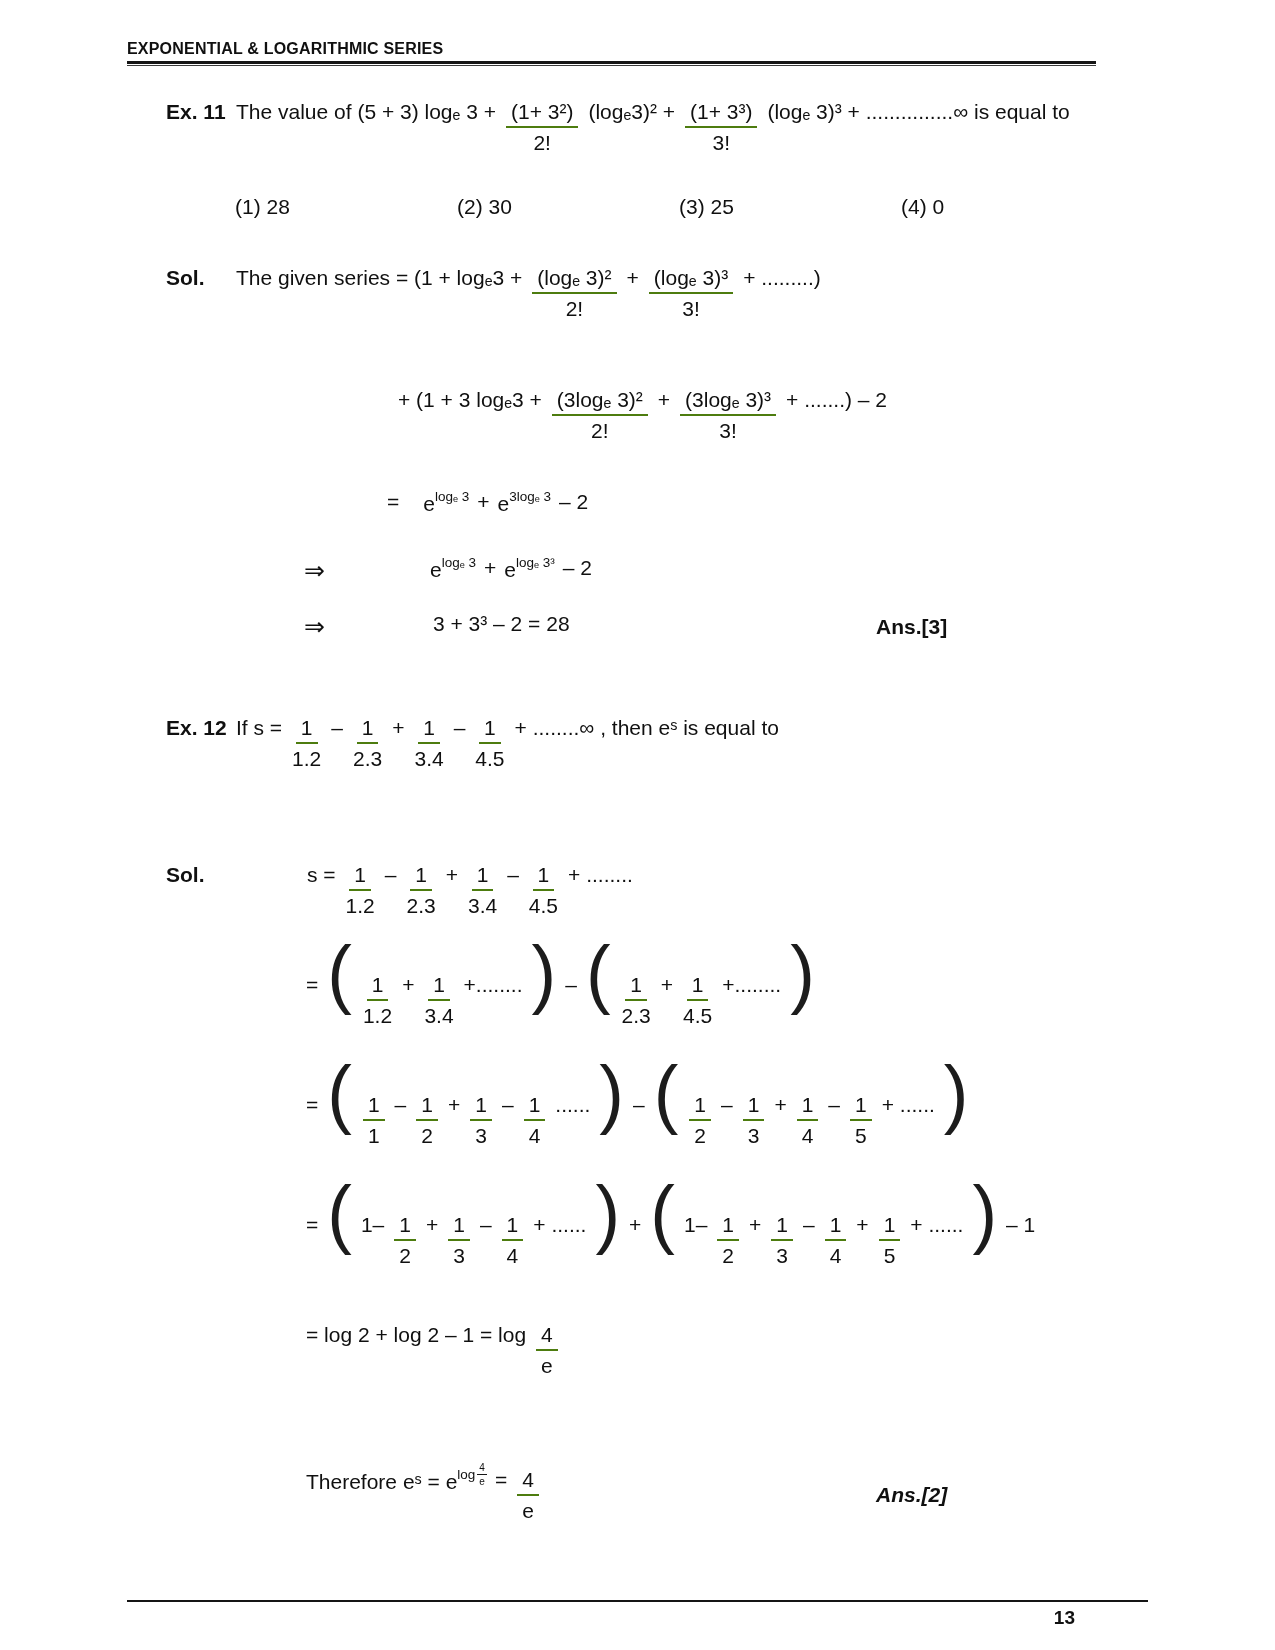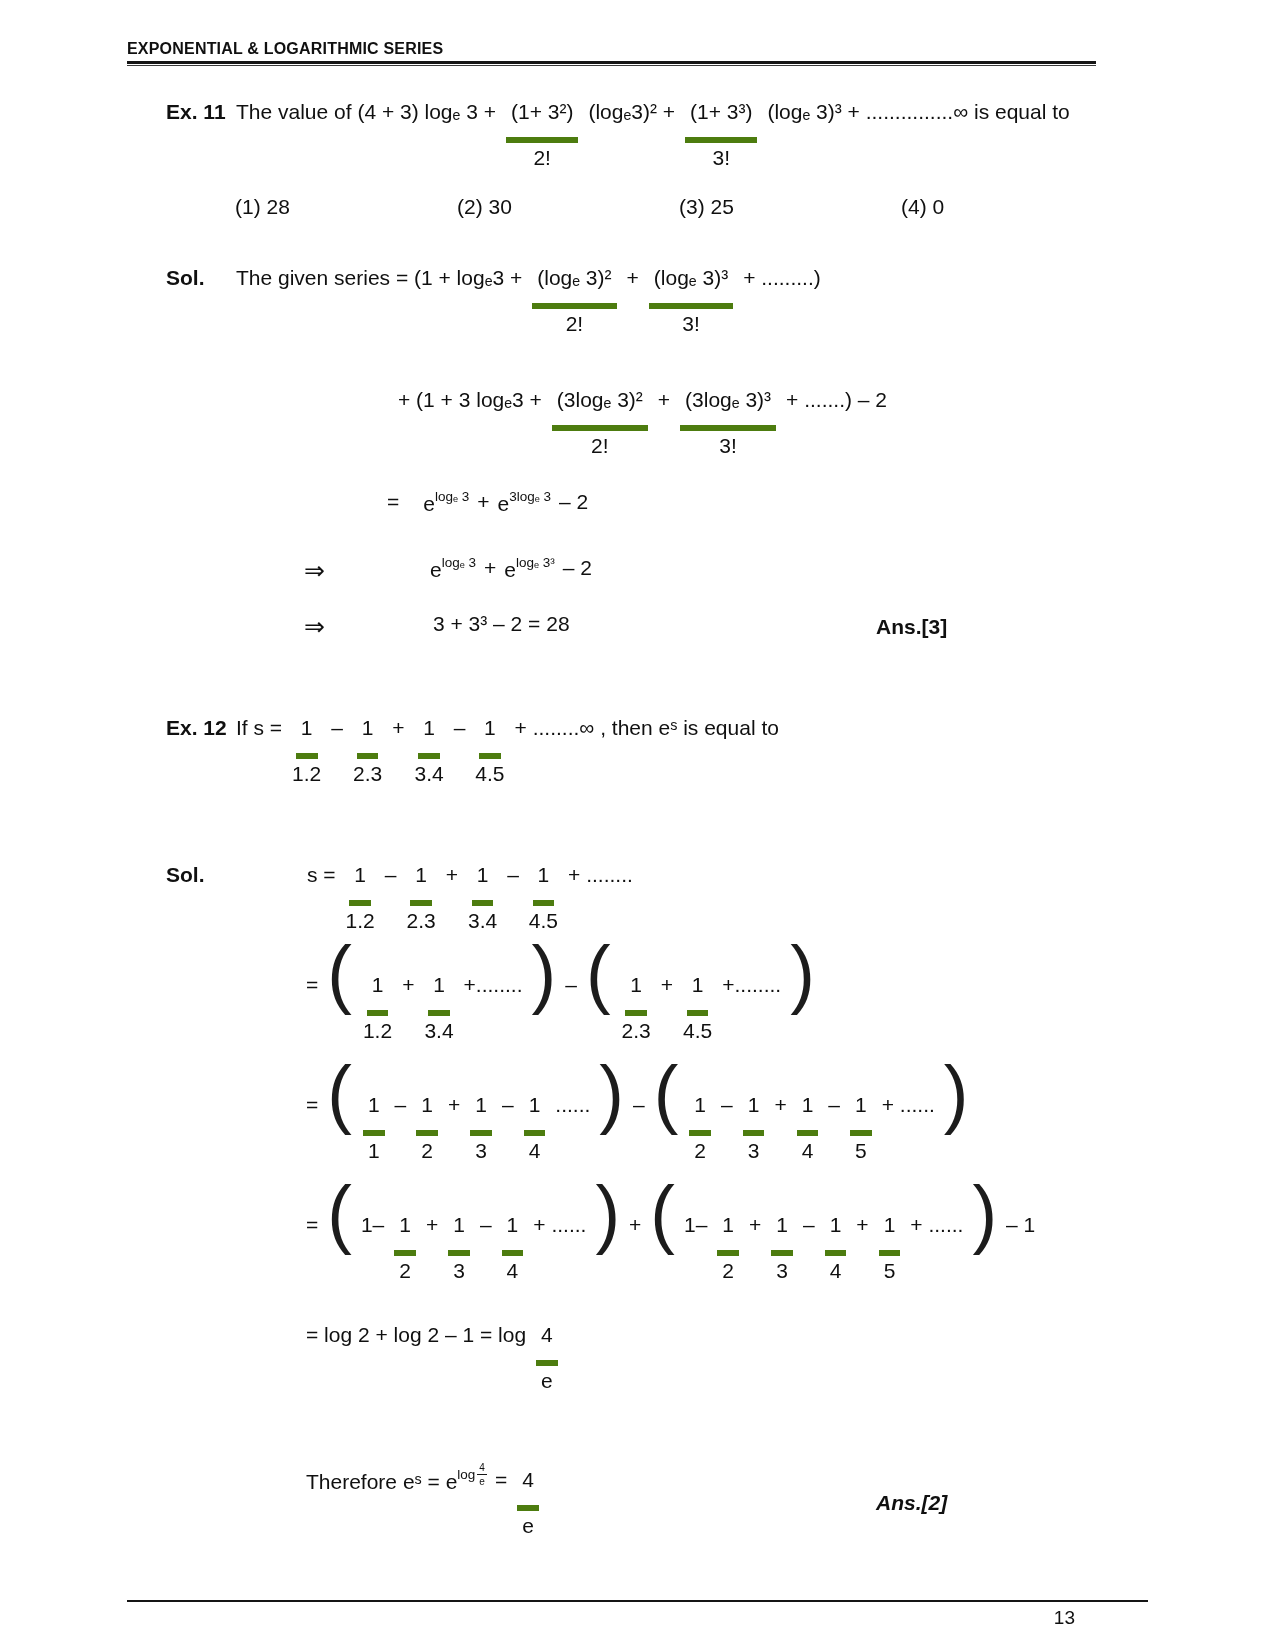--- a/index.html
+++ b/index.html
@@ -56,7 +56,7 @@
 
   <div class="row" style="top:100px;left:127px;">
     <span class="lbl">Ex. 11</span>
-    <span>The value of (4 + 3) logₑ 3 +</span>
+    <span>The value of (5 + 3) logₑ 3 +</span>
     <span class="frac">
         <span class="num">(1+ 3²)</span>
         <span class="den">2!</span>

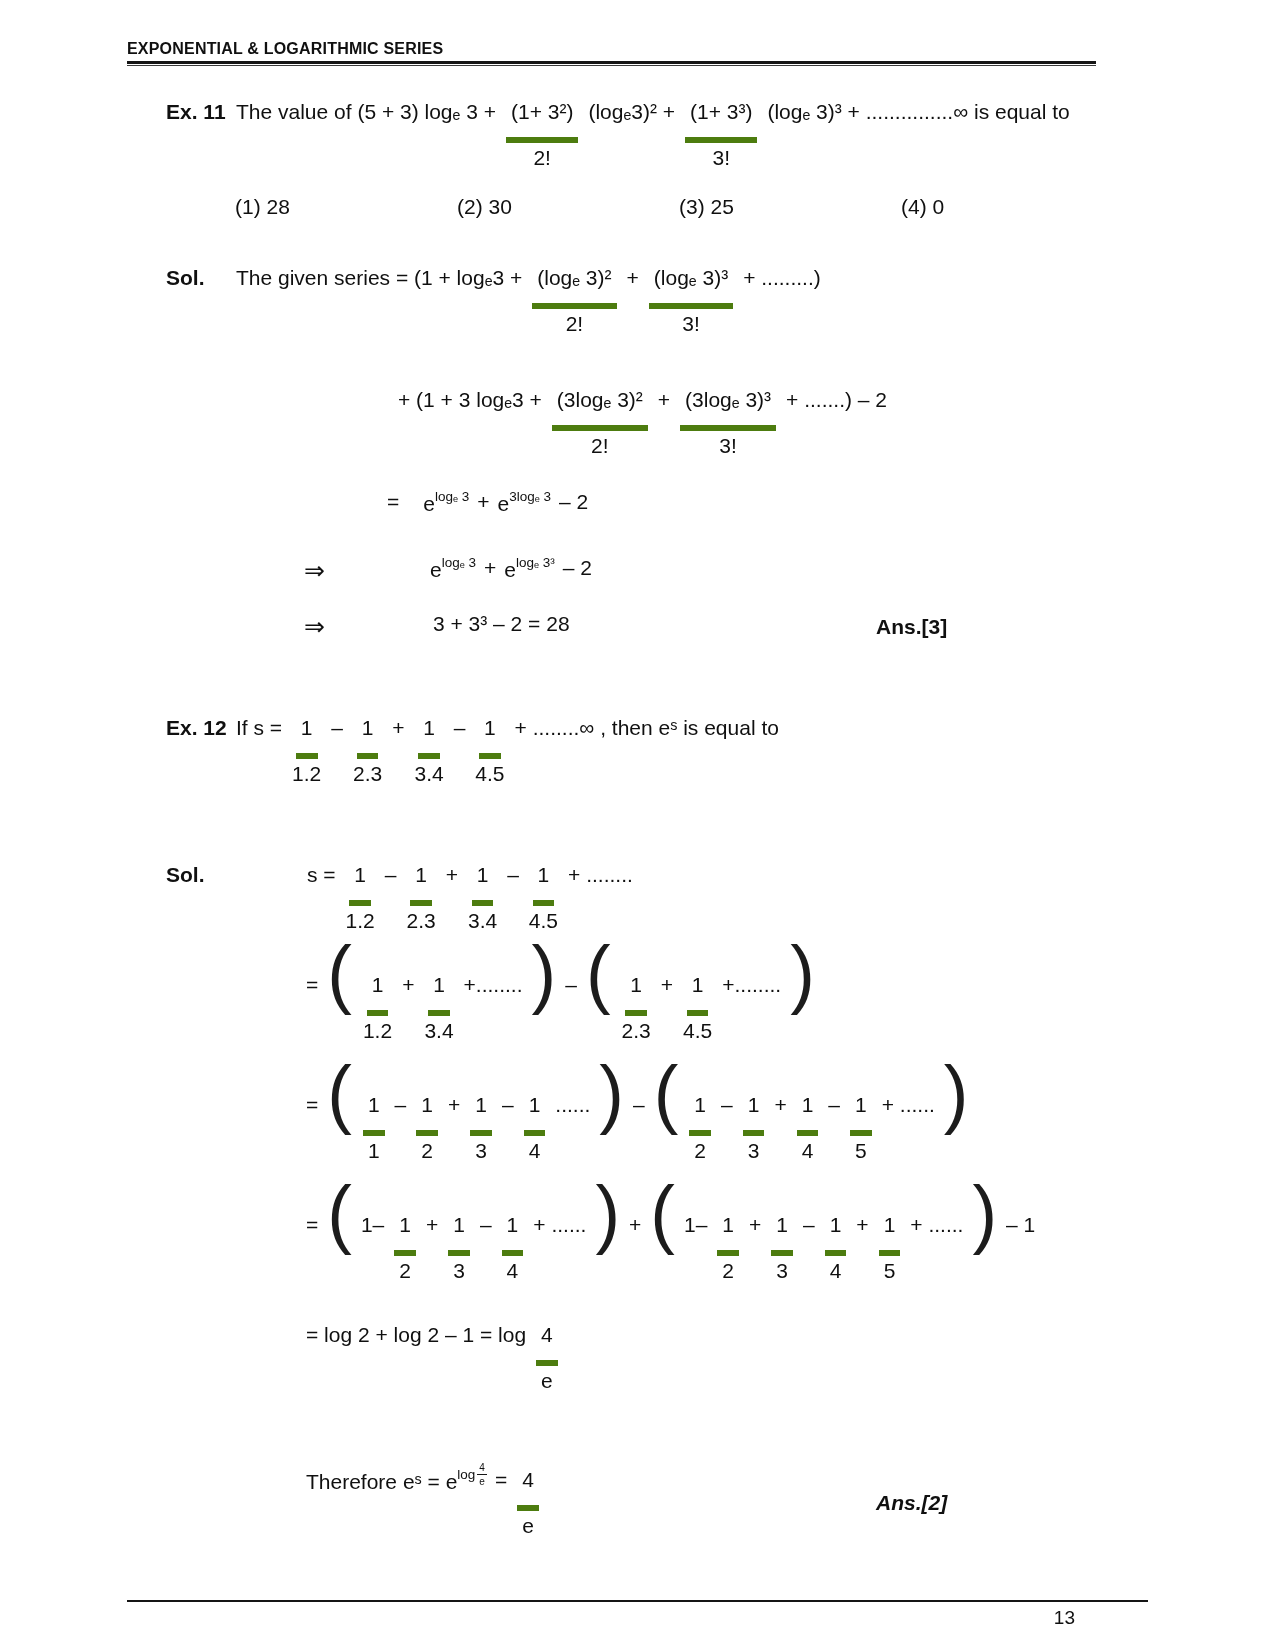--- a/index.html
+++ b/index.html
@@ -27,7 +27,7 @@
   .lbl2{font-weight:bold;width:133px;flex-shrink:0;}
 
   .frac{display:inline-flex;flex-direction:column;align-items:center;text-align:center;margin:0 2px;line-height:1.1;}
-  .frac .num{padding:0 5px 14px;border-bottom:6px solid #4d7c0f;}
+  .frac .num{padding:0 5px 3px;border-bottom:2px solid #4d7c0f;}
   .frac .den{padding-top:3px;}
 
   .exp{font-size:13.5px;vertical-align:10px;line-height:1;}

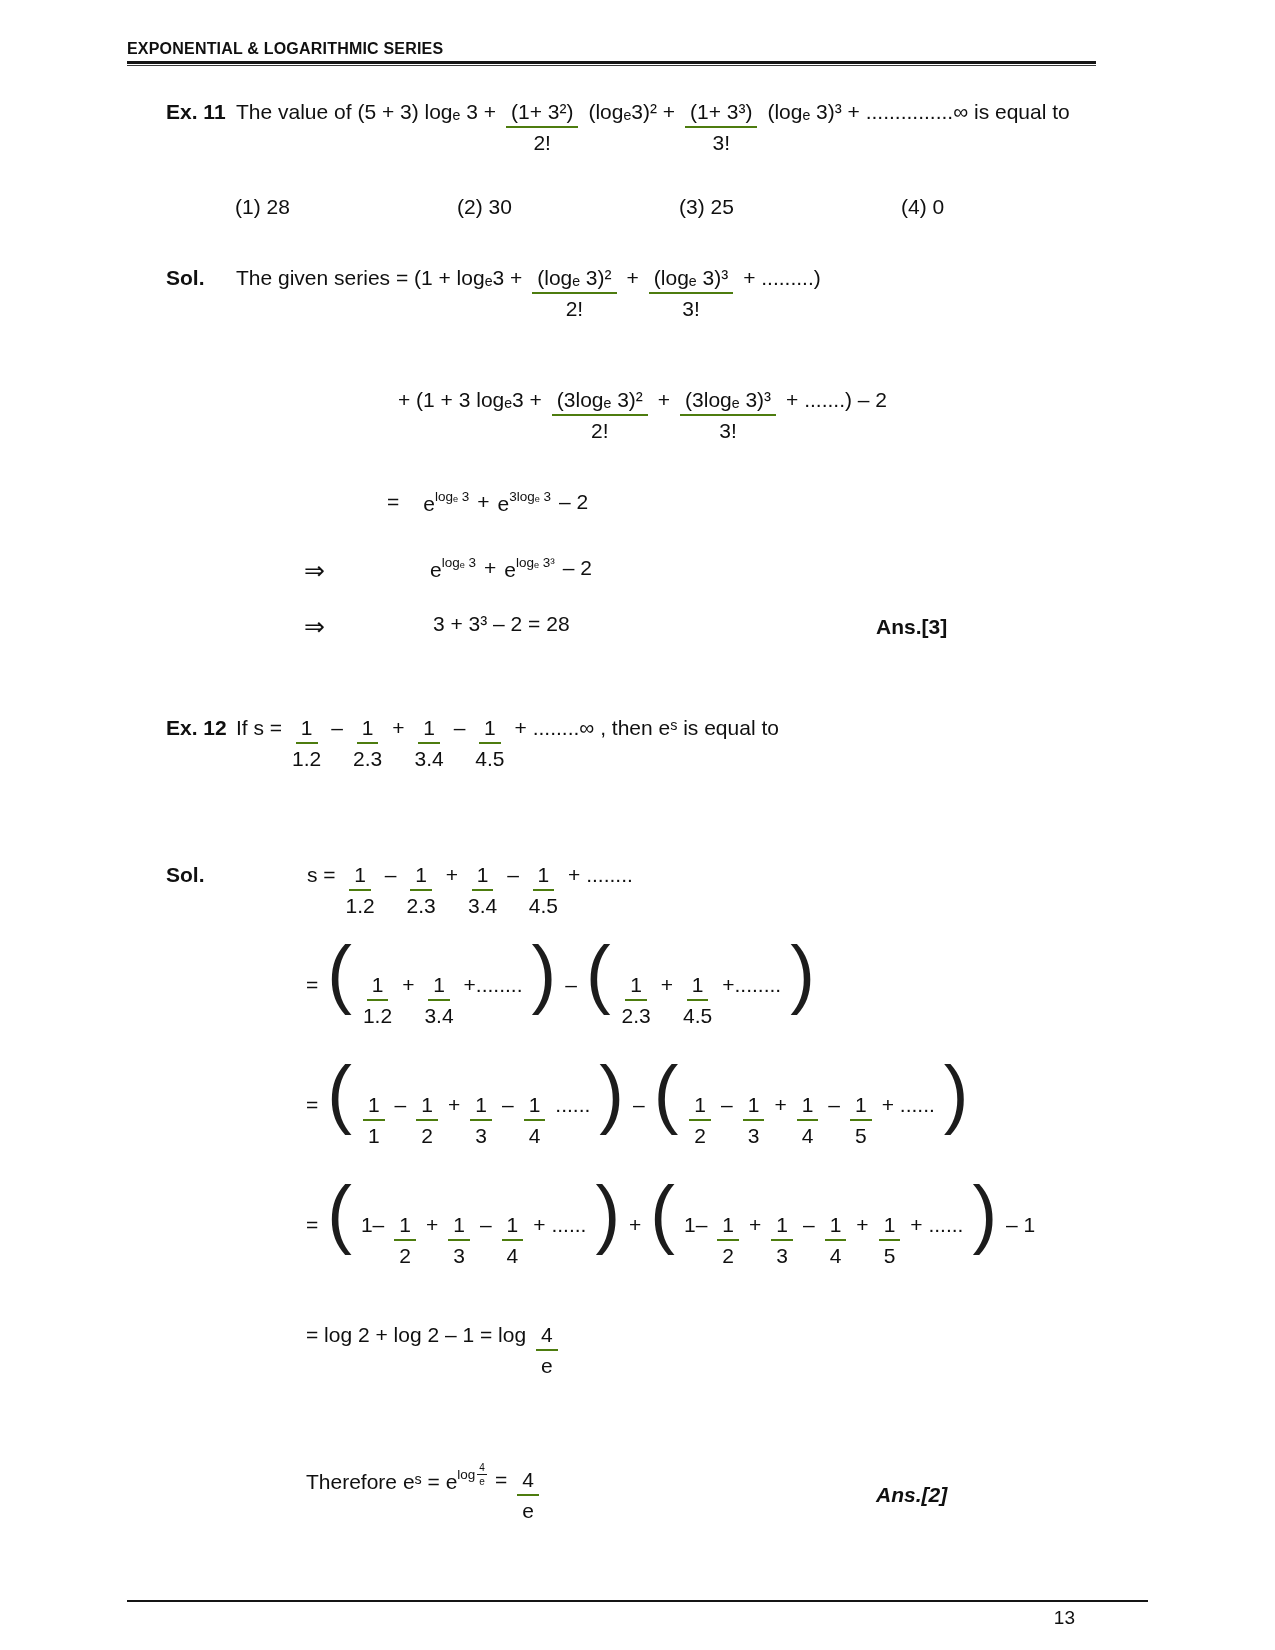--- a/index.html
+++ b/index.html
@@ -20,7 +20,7 @@
   .rule-top{position:absolute;left:127px;top:61px;width:969px;height:3px;background:#151515;}
   .rule-top::after{content:"";position:absolute;left:0;top:4px;width:100%;height:1px;background:#3a3a3a;}
   .rule-bottom{position:absolute;left:127px;top:1600px;width:1021px;height:2px;background:#151515;}
-  .pagenum{position:absolute;left:1030px;top:1607px;width:45px;text-align:right;font-weight:normal;font-size:19px;}
+  .pagenum{position:absolute;left:1030px;top:1607px;width:45px;text-align:right;font-weight:bold;font-size:19px;}
 
   .row{position:absolute;display:flex;align-items:flex-start;white-space:nowrap;gap:8px;margin-left:39px;}
   .lbl{font-weight:bold;width:62px;flex-shrink:0;}

